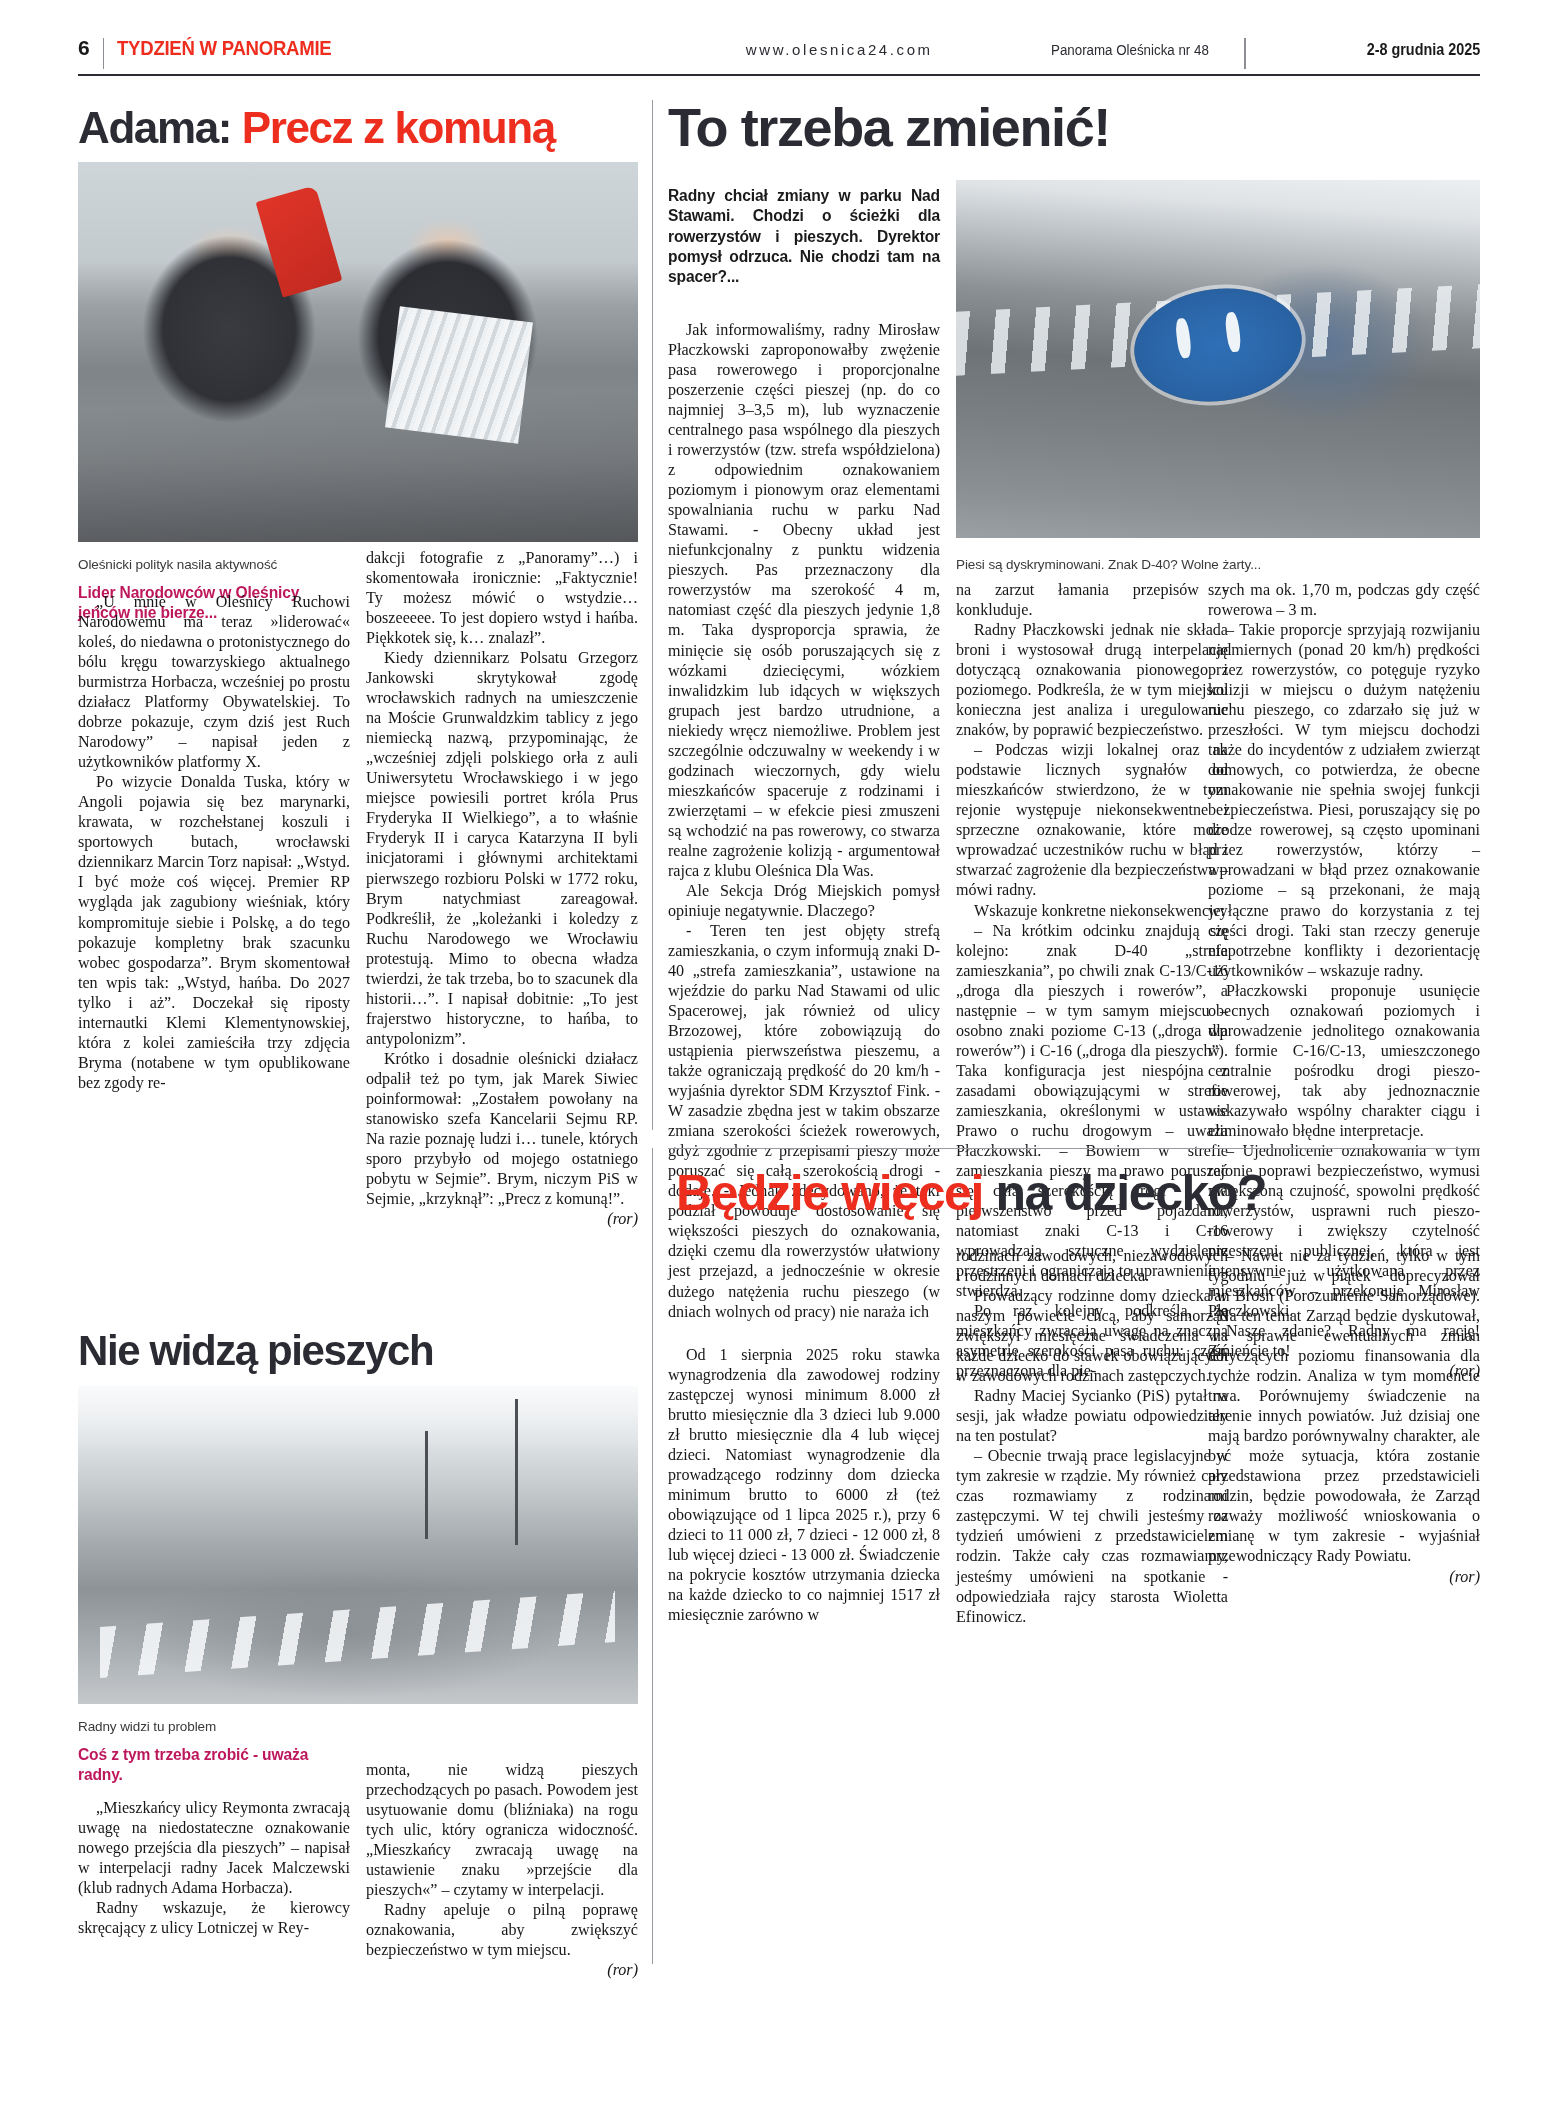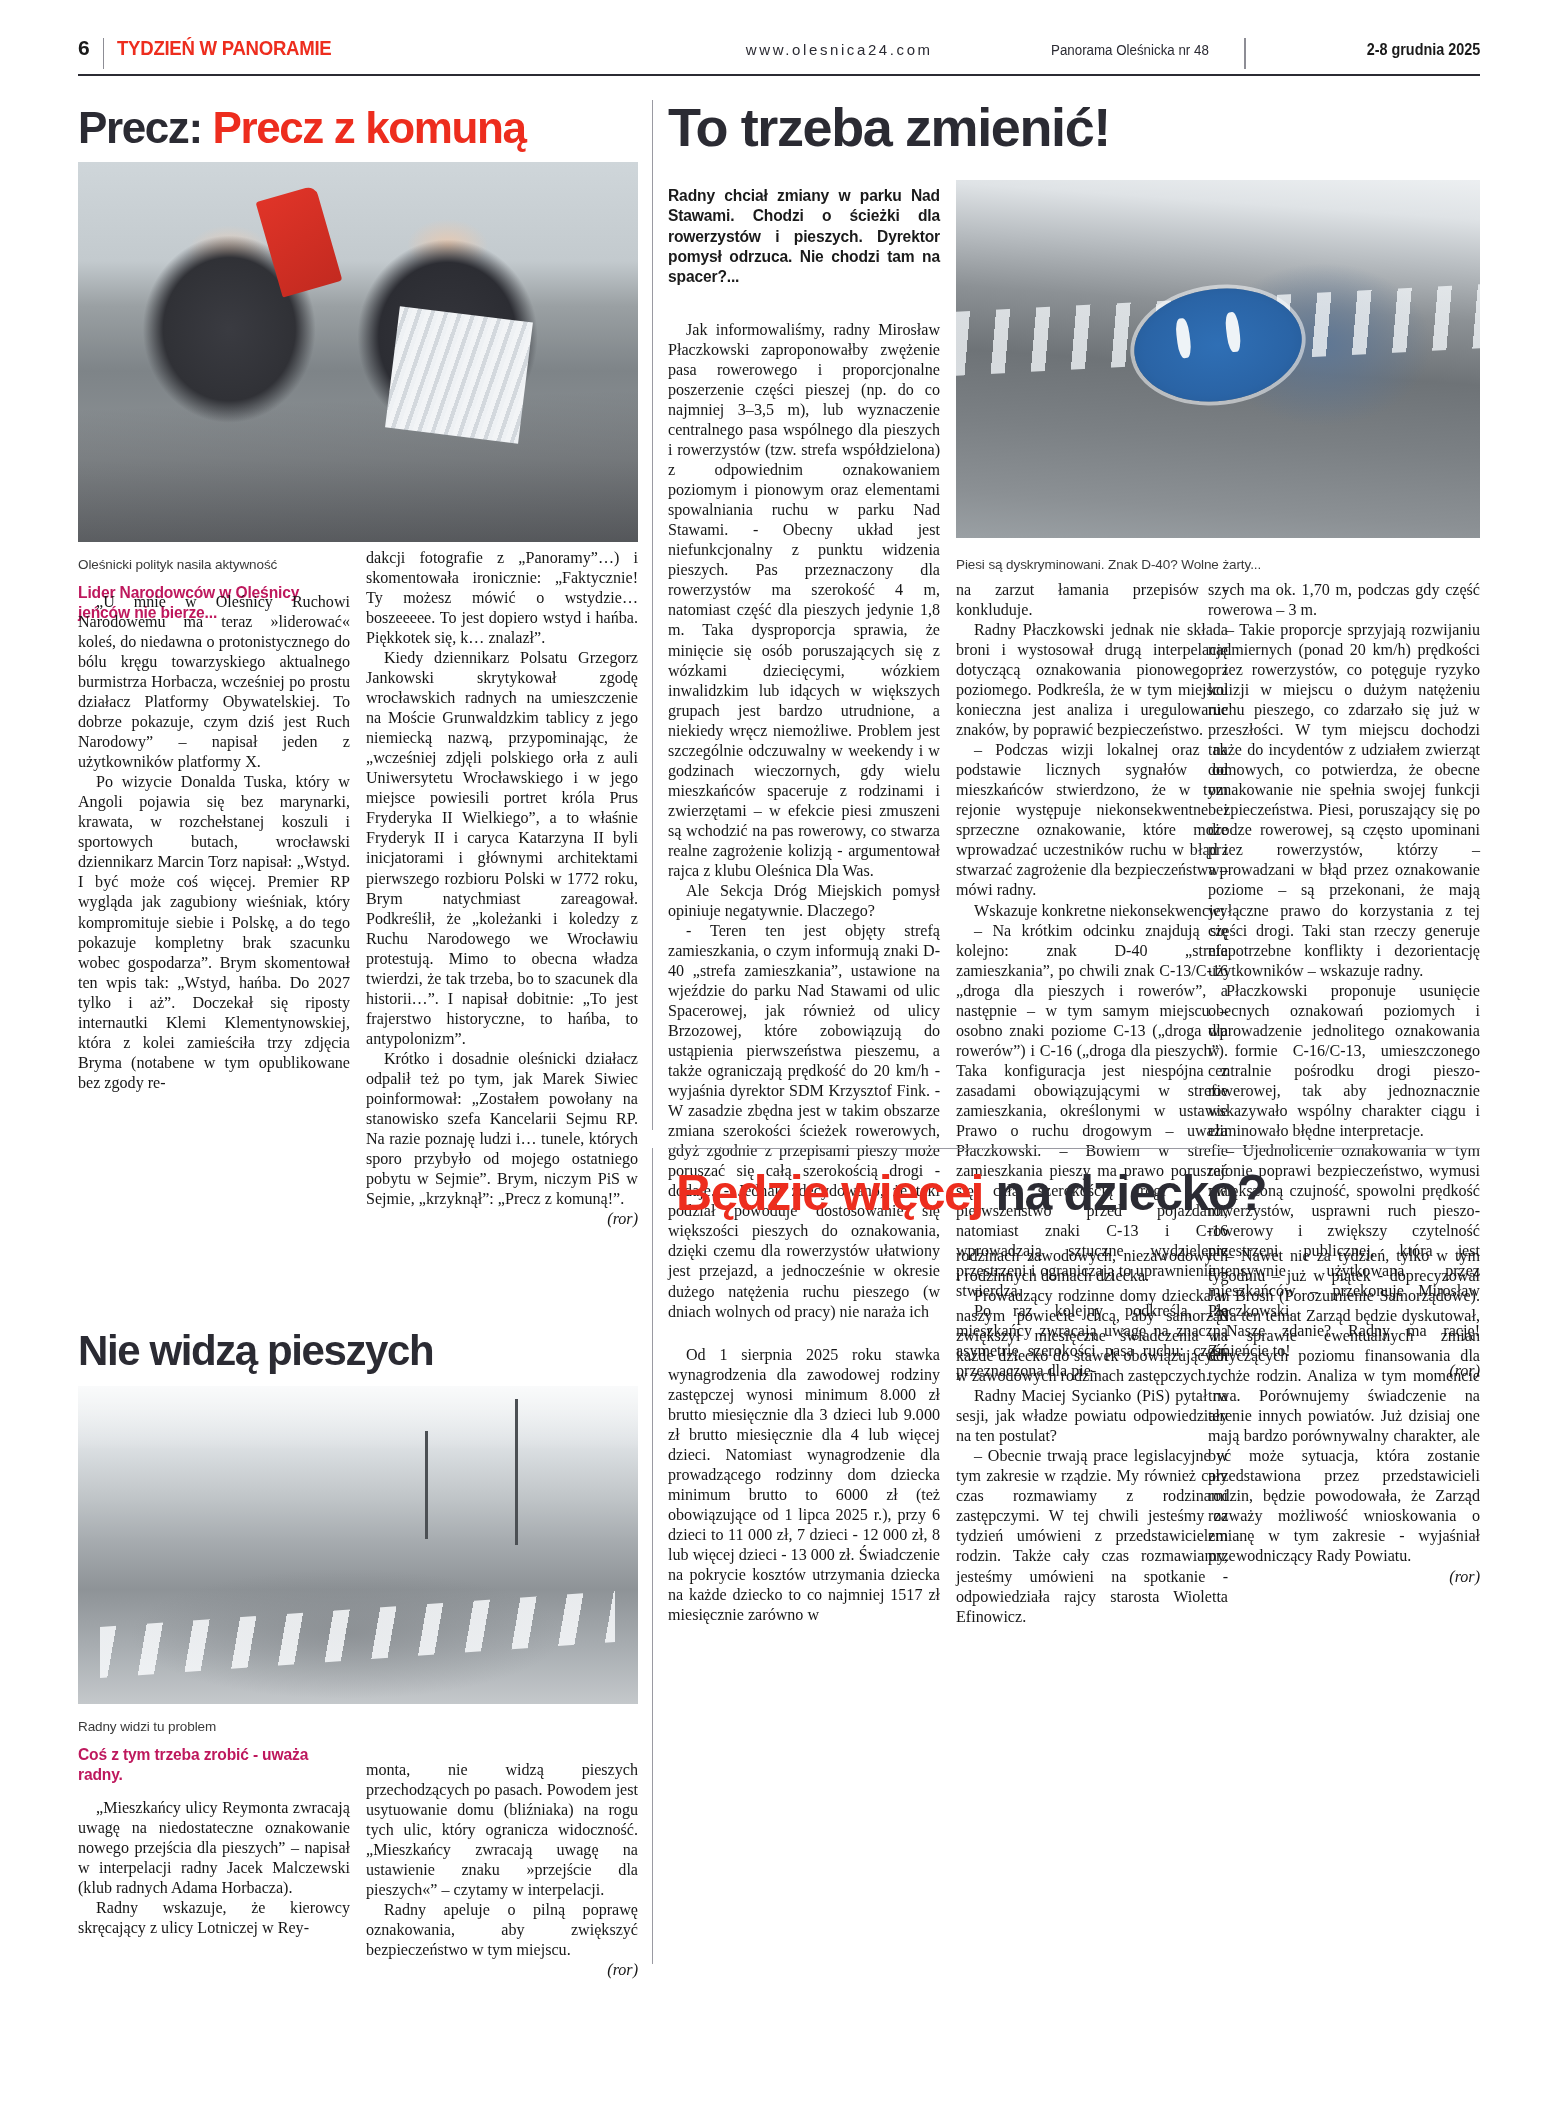--- a/index.html
+++ b/index.html
@@ -250,7 +250,7 @@
 
   <div class="col" style="left:78px; top:106px; width:560px;">
     <div class="hl" style="font-size:44px; padding-bottom:12px;">
-      <span>Precz:</span>
+      <span>Adama:</span>
       <span class="red">Precz z komuną</span>
     </div>
     <div class="photo ph-a" style="width:560px; height:380px;"></div>

